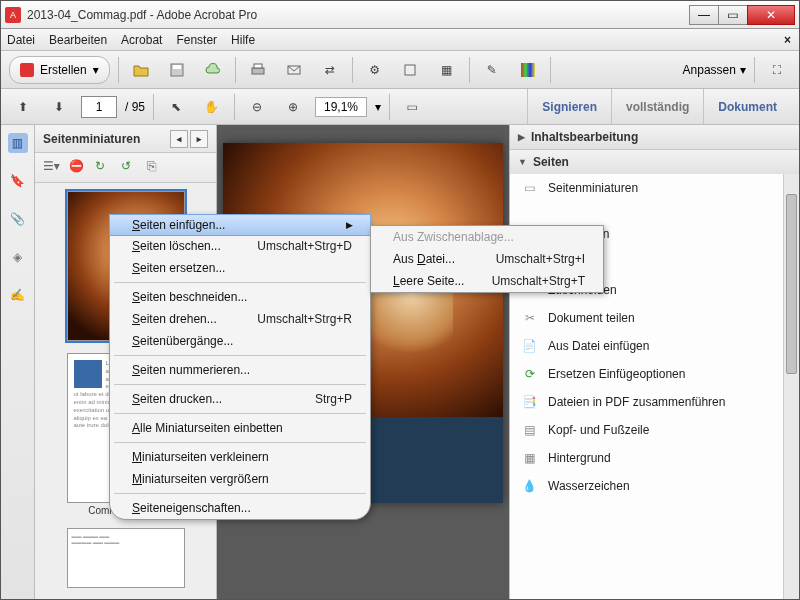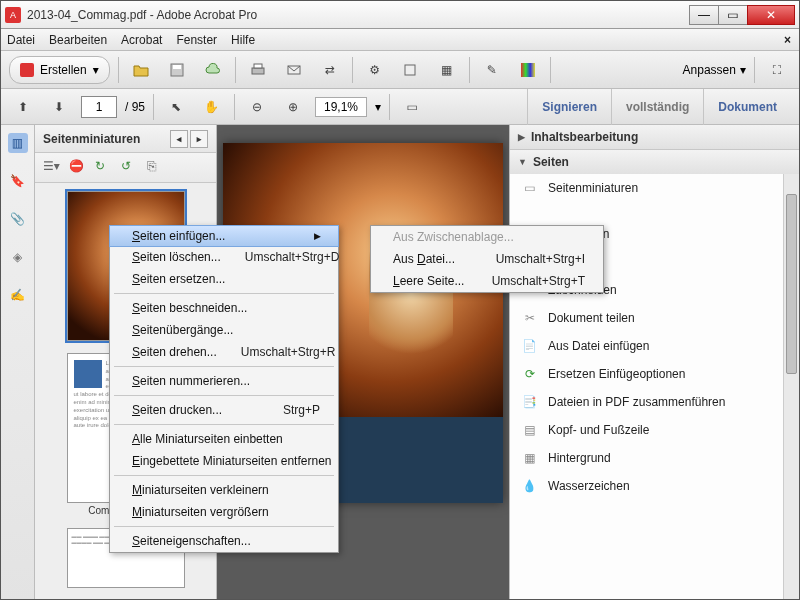--- a/index.html
+++ b/index.html
@@ -76,7 +76,7 @@
 .ctxmenu .row.dis { color:#9a9a9a; }
 .ctxmenu .sep { height:1px; background:#c7c7c7; margin:3px 4px; }
 .ctxmenu .arrow { margin-left:auto; padding-left:20px; font-size:9px; }
-#ctx1 { left:108px; top:224px; width:230px; }
+#ctx1 { left:108px; top:213px; width:262px;border-radius:17px; }
 #ctx2 { left:369px; top:224px; width:234px;}
 
 u { text-decoration: underline; }

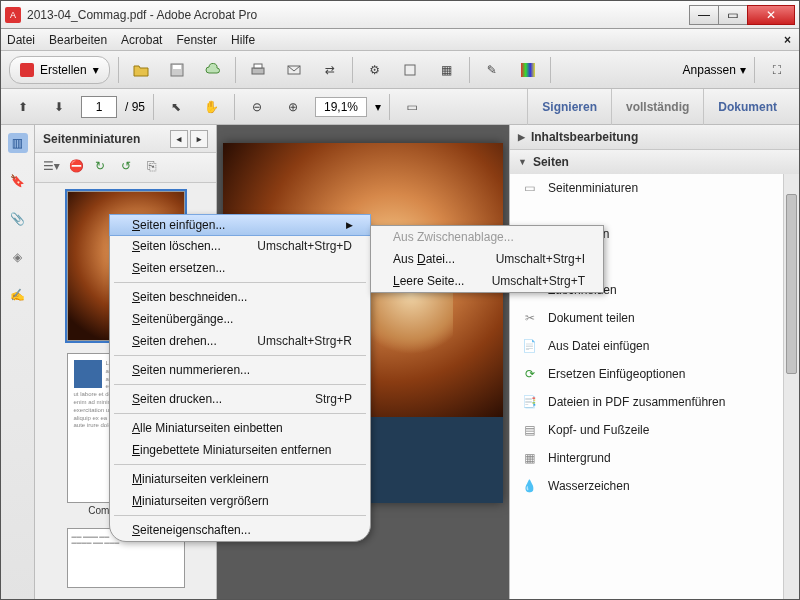--- a/index.html
+++ b/index.html
@@ -328,11 +328,11 @@
       <span><u>S</u>eiten beschneiden...</span>
     </div>
     <div class="row">
-      <span><u>S</u>eitenübergänge...</span>
-    </div>
-    <div class="row">
       <span><u>S</u>eiten drehen...</span>
       <span class="sc">Umschalt+Strg+R</span>
+    </div>
+    <div class="row">
+      <span><u>S</u>eitenübergänge...</span>
     </div>
     <div class="sep"></div>
     <div class="row">

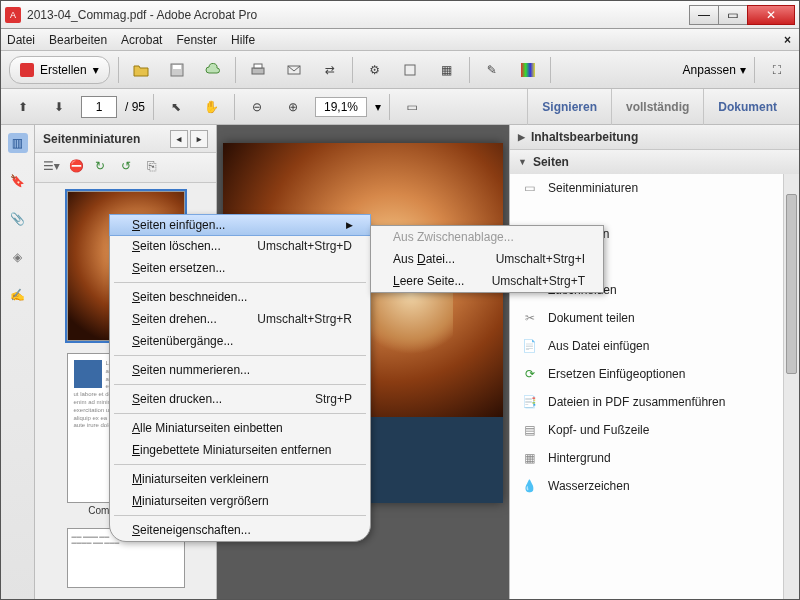--- a/index.html
+++ b/index.html
@@ -347,9 +347,6 @@
     <div class="row">
       <span><u>A</u>lle Miniaturseiten einbetten</span>
     </div>
-    <div class="row">
-      <span><u>E</u>ingebettete Miniaturseiten entfernen</span>
-    </div>
     <div class="sep"></div>
     <div class="row">
       <span><u>M</u>iniaturseiten verkleinern</span>

